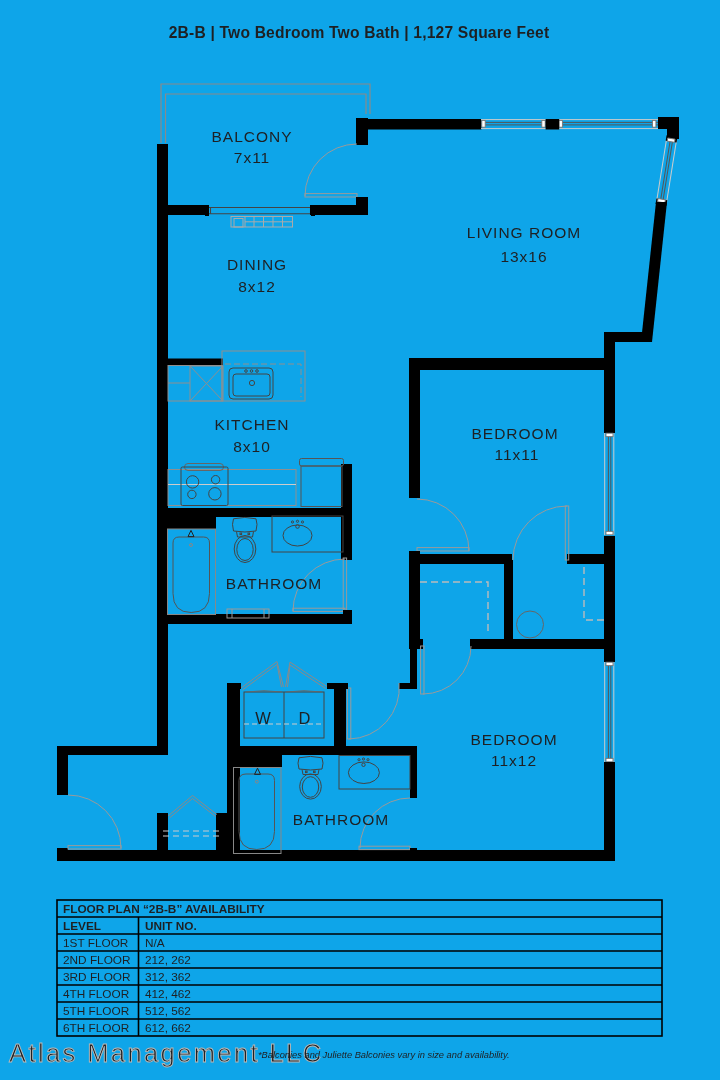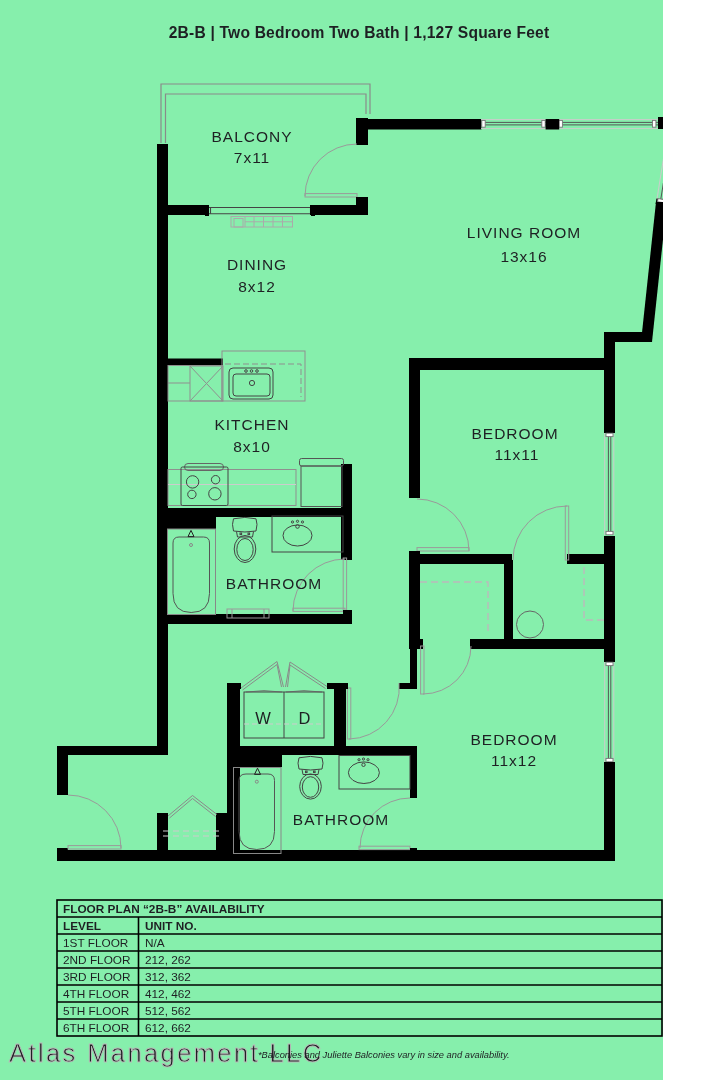--- a/index.html
+++ b/index.html
@@ -3,7 +3,7 @@
 <meta charset="utf-8">
 <style>
   html,body{margin:0;padding:0;background:#fff;}
-  .page{position:relative;width:663px;height:1080px;background:#86efac;overflow:hidden;
+  .page{position:relative;width:720px;height:1080px;background:#0ea5e9;overflow:hidden;
         font-family:"Liberation Sans", sans-serif;}
   svg text{font-family:"Liberation Sans", sans-serif;fill:#1e2023;}
 </style>

